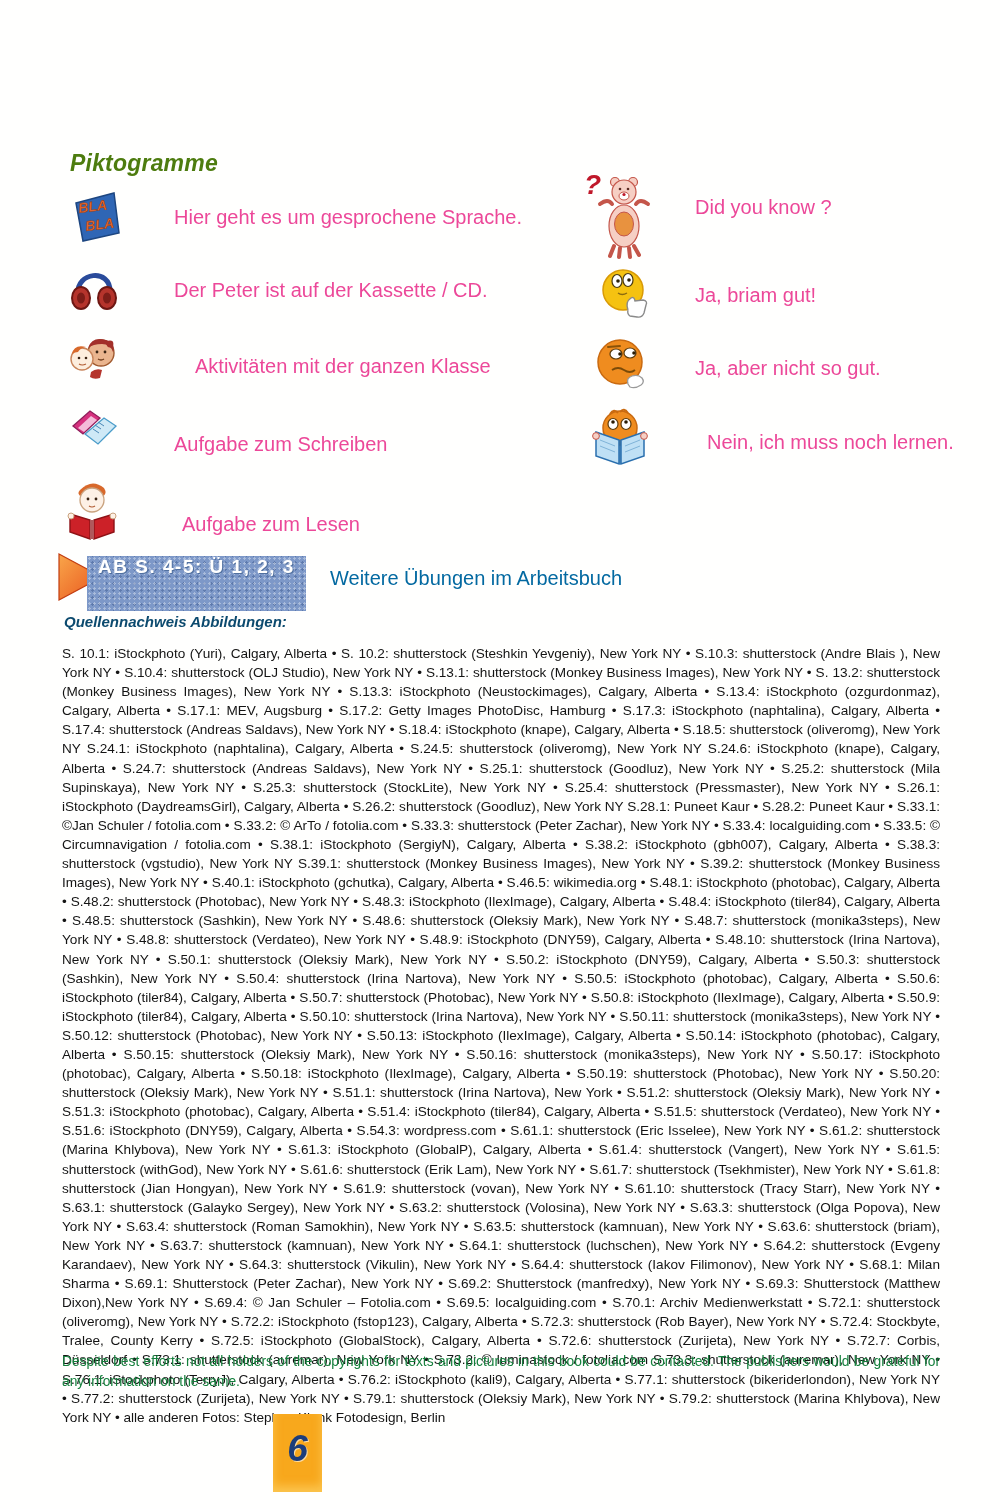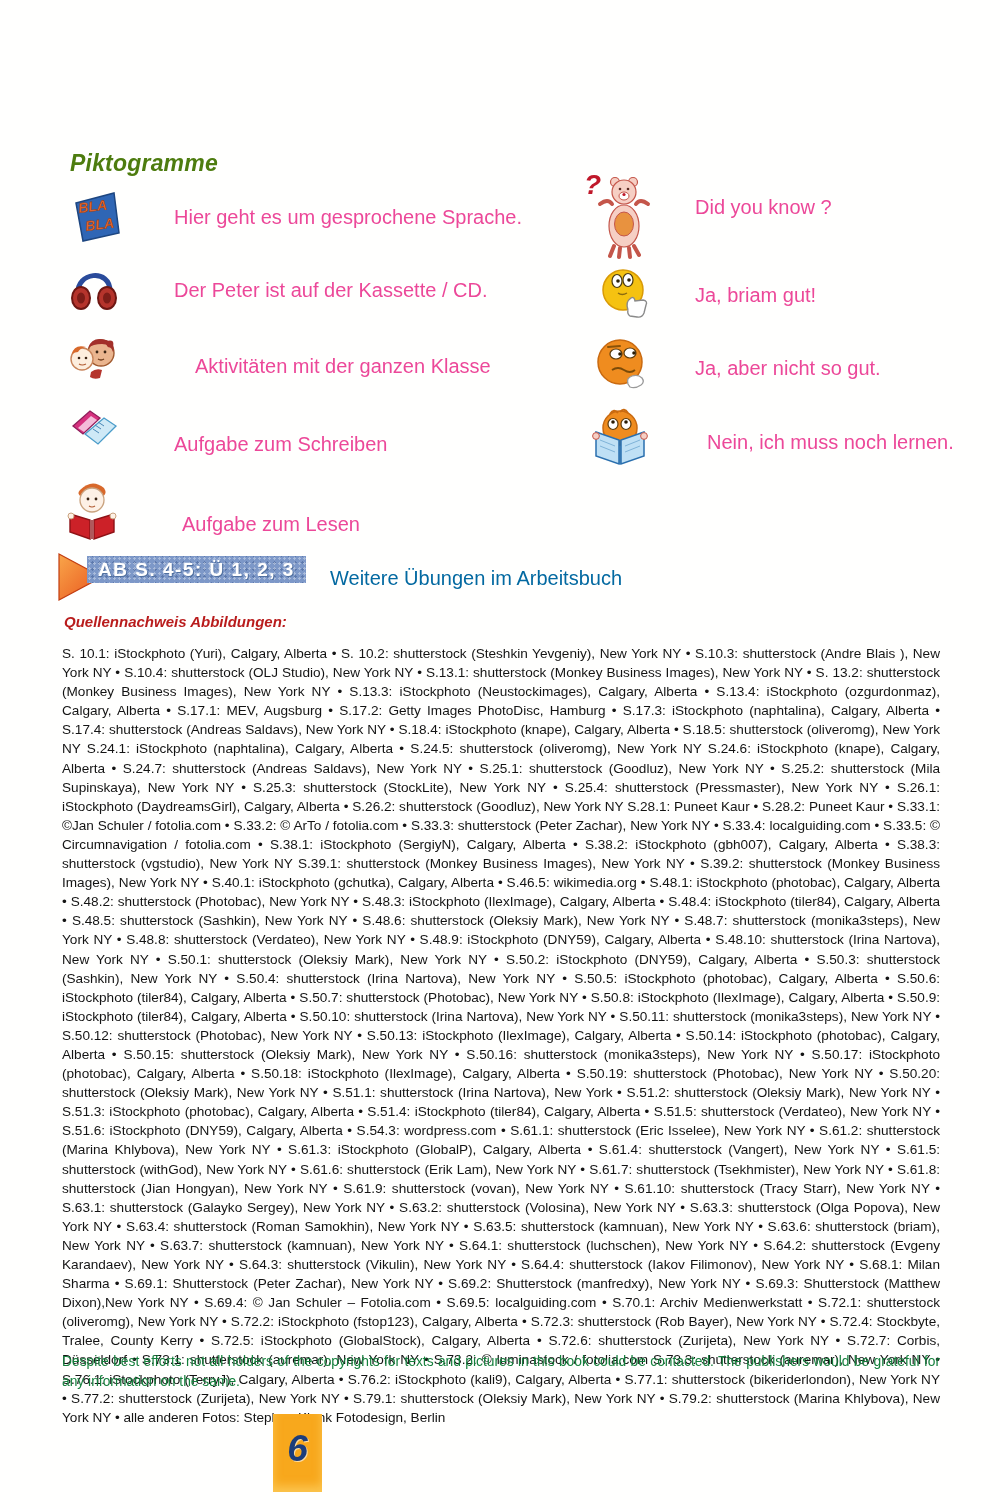--- a/index.html
+++ b/index.html
@@ -20,14 +20,14 @@
   .icon-box{display:inline-block;line-height:0;}
   
   .banner-badge{
-    width:219px;height:27px;
+    width:219px;height:55px;
     background-color:#7d98c8;
     background-image:
       radial-gradient(rgba(255,255,255,.35) 1px, transparent 1.3px),
       radial-gradient(rgba(38,66,122,.35) 1px, transparent 1.3px);
     background-size:5px 5px,7px 7px;
     background-position:0 0,2px 3px;
-    display:flex;align-items:center;justify-content:center;
+    display:flex;align-items:flex-start;justify-content:center;
   }
   .banner-badge span{
     font-weight:bold;font-size:19px;color:#ffffff;letter-spacing:1.5px;

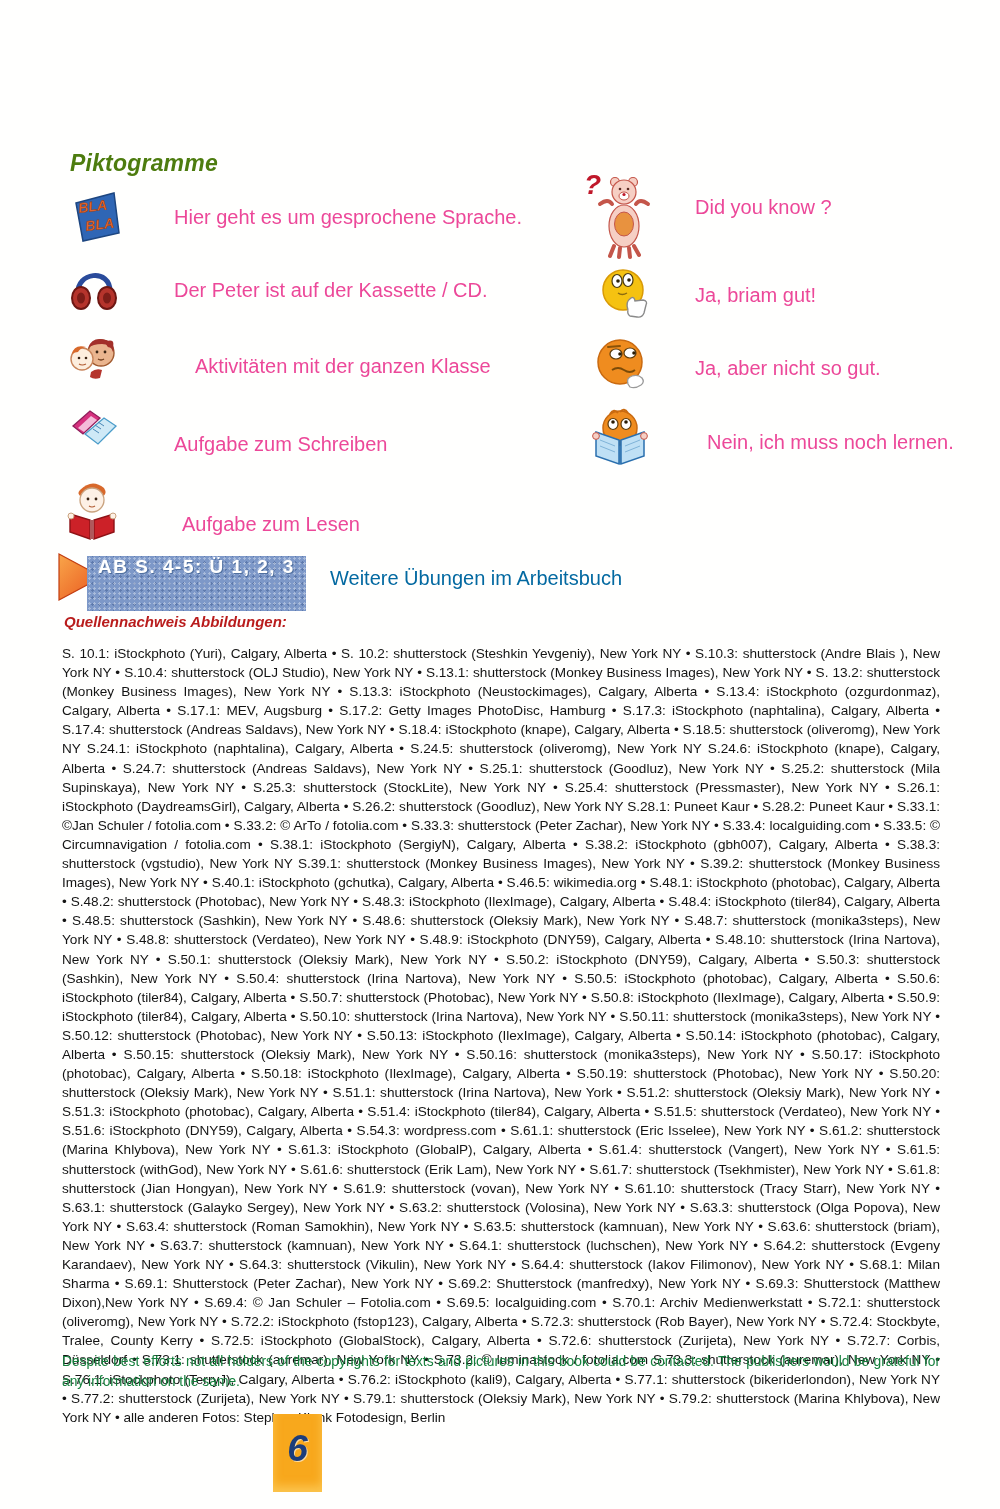--- a/index.html
+++ b/index.html
@@ -36,7 +36,7 @@
   }
   .banner-label{font-size:20px;color:#0369a1;white-space:nowrap;}
   
-  .credits-heading{font-weight:bold;font-style:italic;font-size:15px;color:#b91c1c;}
+  .credits-heading{font-weight:bold;font-style:italic;font-size:15px;color:#0c4a6e;}
   .credits-body{
     width:878px;font-size:13.6px;line-height:19.1px;text-align:justify;
     color:#141414;

